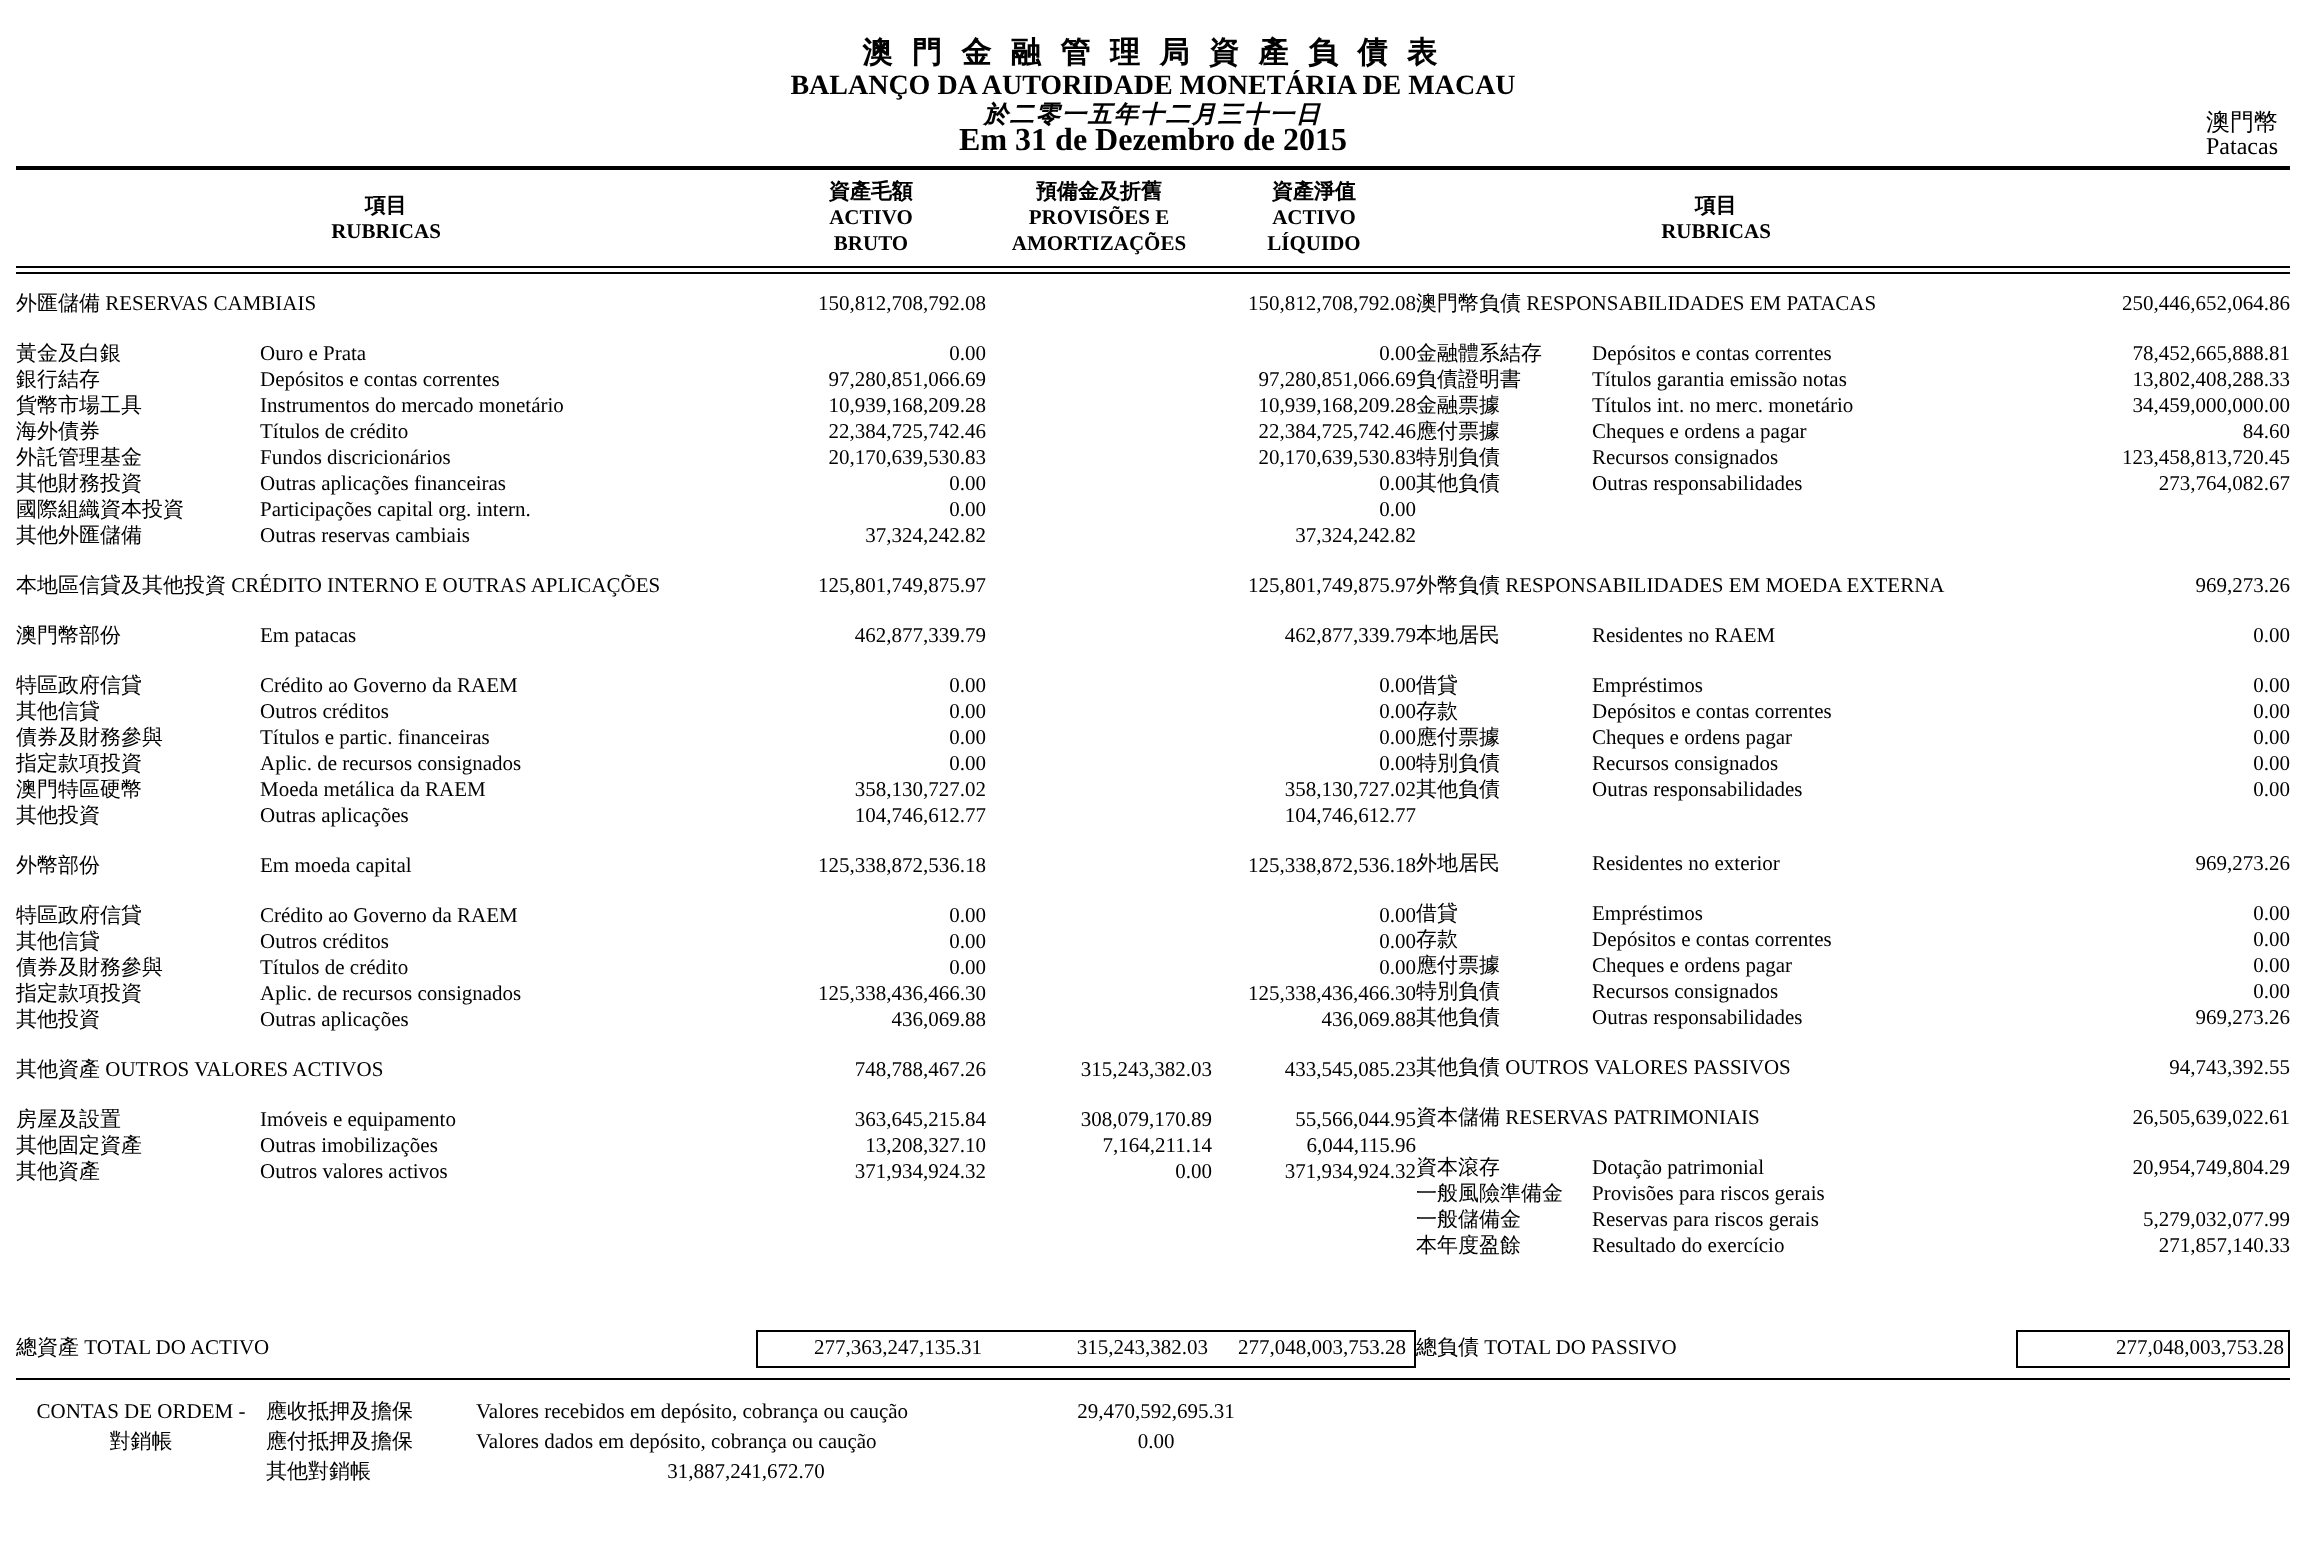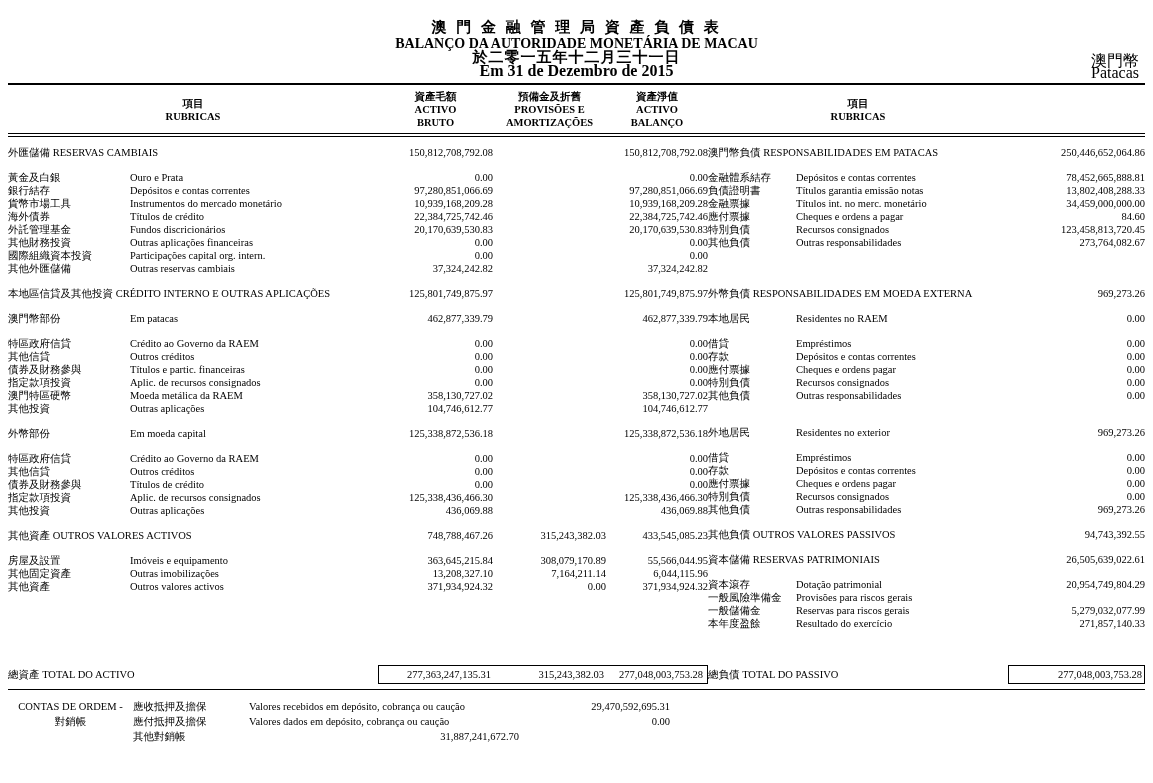--- a/index.html
+++ b/index.html
@@ -17,7 +17,7 @@
   .doc-header { text-align: center; position: relative; padding-top: 4px; }
   .title-zh { font-size: 15px; font-weight: bold; letter-spacing: 3px; line-height: 19px; }
   .title-pt { font-size: 14px; font-weight: bold; line-height: 14px; }
-  .date-zh  { font-size: 15px; font-weight: bold; line-height: 13px; letter-spacing: 1px; }
+  .date-zh  { font-size: 12px; font-weight: bold; line-height: 13px; letter-spacing: 1px; font-style: italic; }
   .date-pt  { font-size: 16px; font-weight: bold; line-height: 13px; }
   .currency { position: absolute; right: 6px; bottom: -2px; text-align: left; font-size: 16px; line-height: 12px; }
 

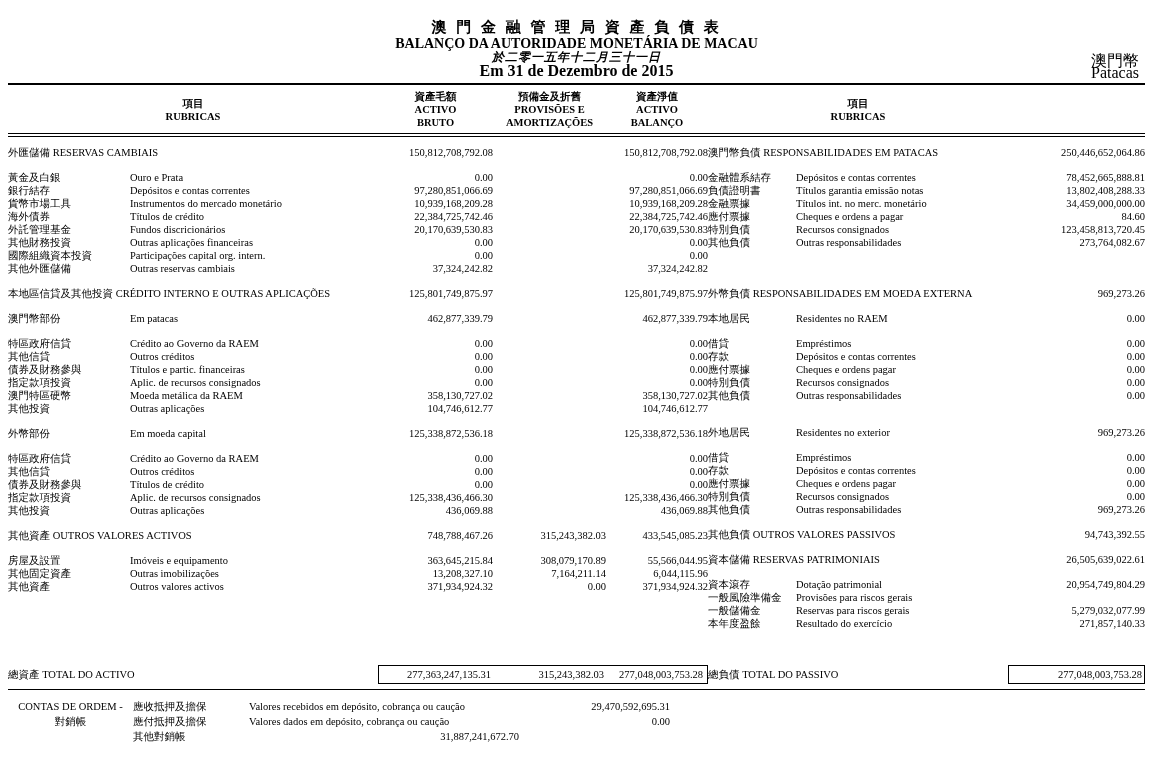--- a/index.html
+++ b/index.html
@@ -19,7 +19,7 @@
   .title-pt { font-size: 14px; font-weight: bold; line-height: 14px; }
   .date-zh  { font-size: 12px; font-weight: bold; line-height: 13px; letter-spacing: 1px; font-style: italic; }
   .date-pt  { font-size: 16px; font-weight: bold; line-height: 13px; }
-  .currency { position: absolute; right: 6px; bottom: -2px; text-align: left; font-size: 16px; line-height: 12px; }
+  .currency { position: absolute; right: 6px; bottom: -2px; text-align: left; font-size: 12px; line-height: 12px; }
 
   .rule-top { border-top: 2px solid #000; margin-top: 6px; }
 

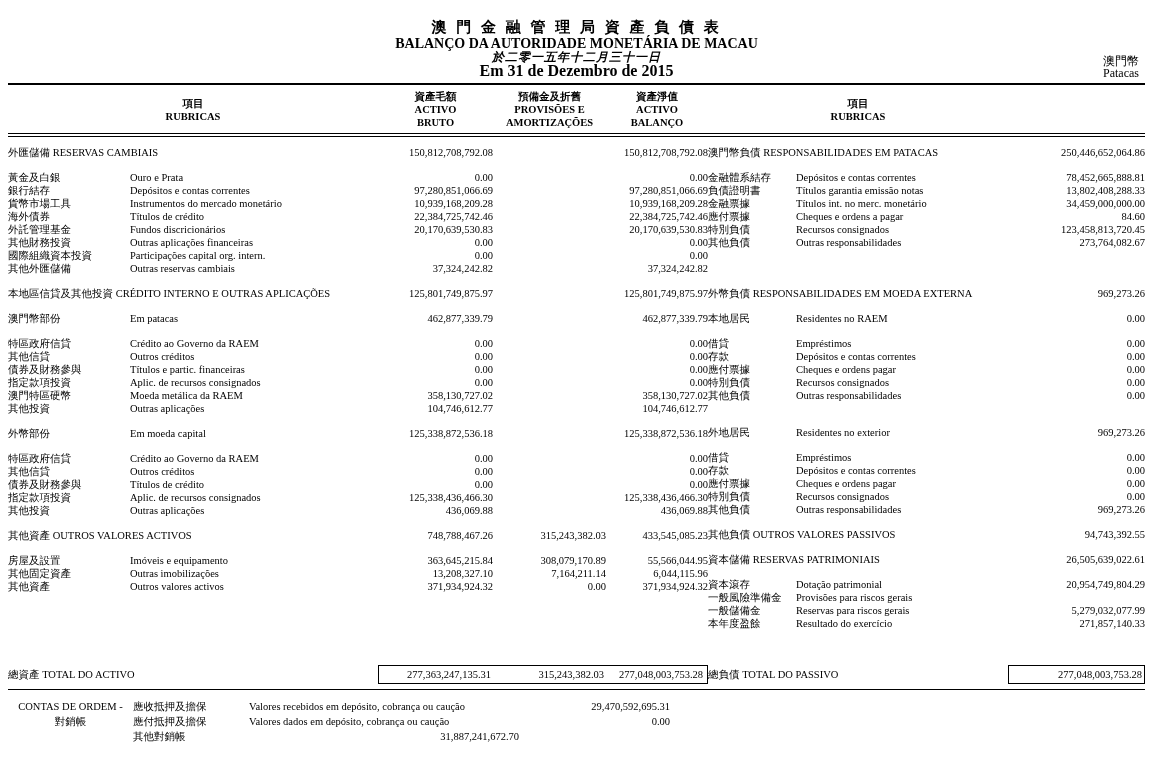--- a/index.html
+++ b/index.html
@@ -93,7 +93,7 @@
     <div class="ch">
       <div>資產淨值</div>
       <div>ACTIVO</div>
-      <div>BALANÇO</div>
+      <div>LÍQUIDO</div>
     </div>
     <div class="ch">
       <div>項目</div>

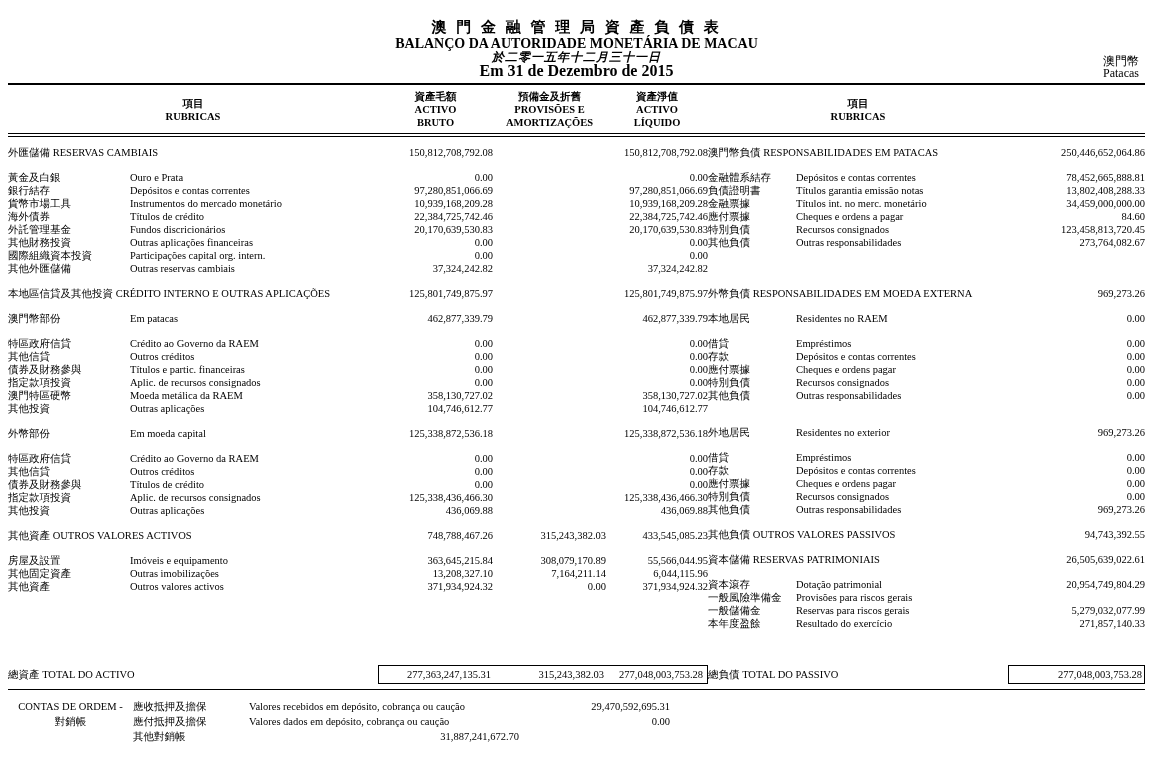--- a/index.html
+++ b/index.html
@@ -53,7 +53,7 @@
   .memo { display: flex; padding-top: 9px; }
   .memo-heading { width: 125px; line-height: 15px; text-align: center; }
   .memo-rows { flex: 1; }
-  .memo-row { display: grid; grid-template-columns: 105px 270px 140px; line-height: 15px; gap: 11px; }
+  .memo-row { display: grid; grid-template-columns: 105px 270px 140px; line-height: 15px; }
   .m-zh, .m-pt { white-space: nowrap; }
   .m-val { text-align: right; white-space: nowrap; }
 </style>

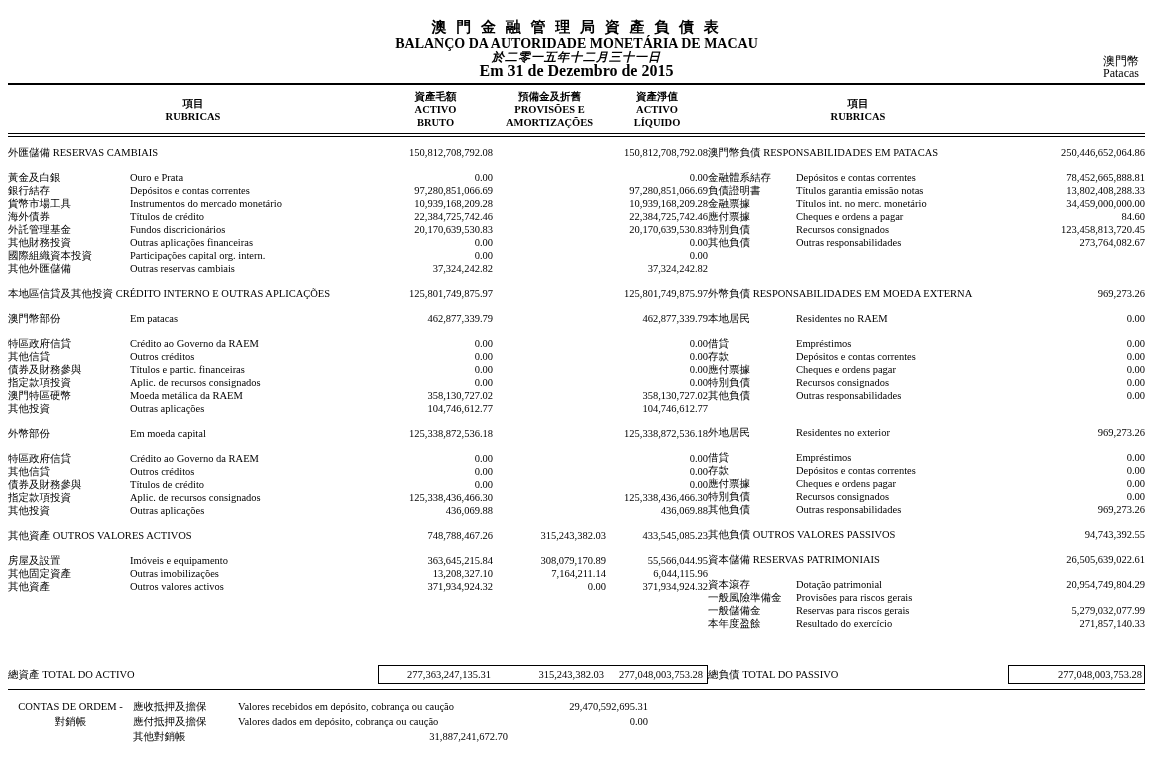--- a/index.html
+++ b/index.html
@@ -55,7 +55,7 @@
   .memo-rows { flex: 1; }
   .memo-row { display: grid; grid-template-columns: 105px 270px 140px; line-height: 15px; }
   .m-zh, .m-pt { white-space: nowrap; }
-  .m-val { text-align: right; white-space: nowrap; }
+  .m-val { text-align: center; white-space: nowrap; }
 </style>
 </head>
 <body>

